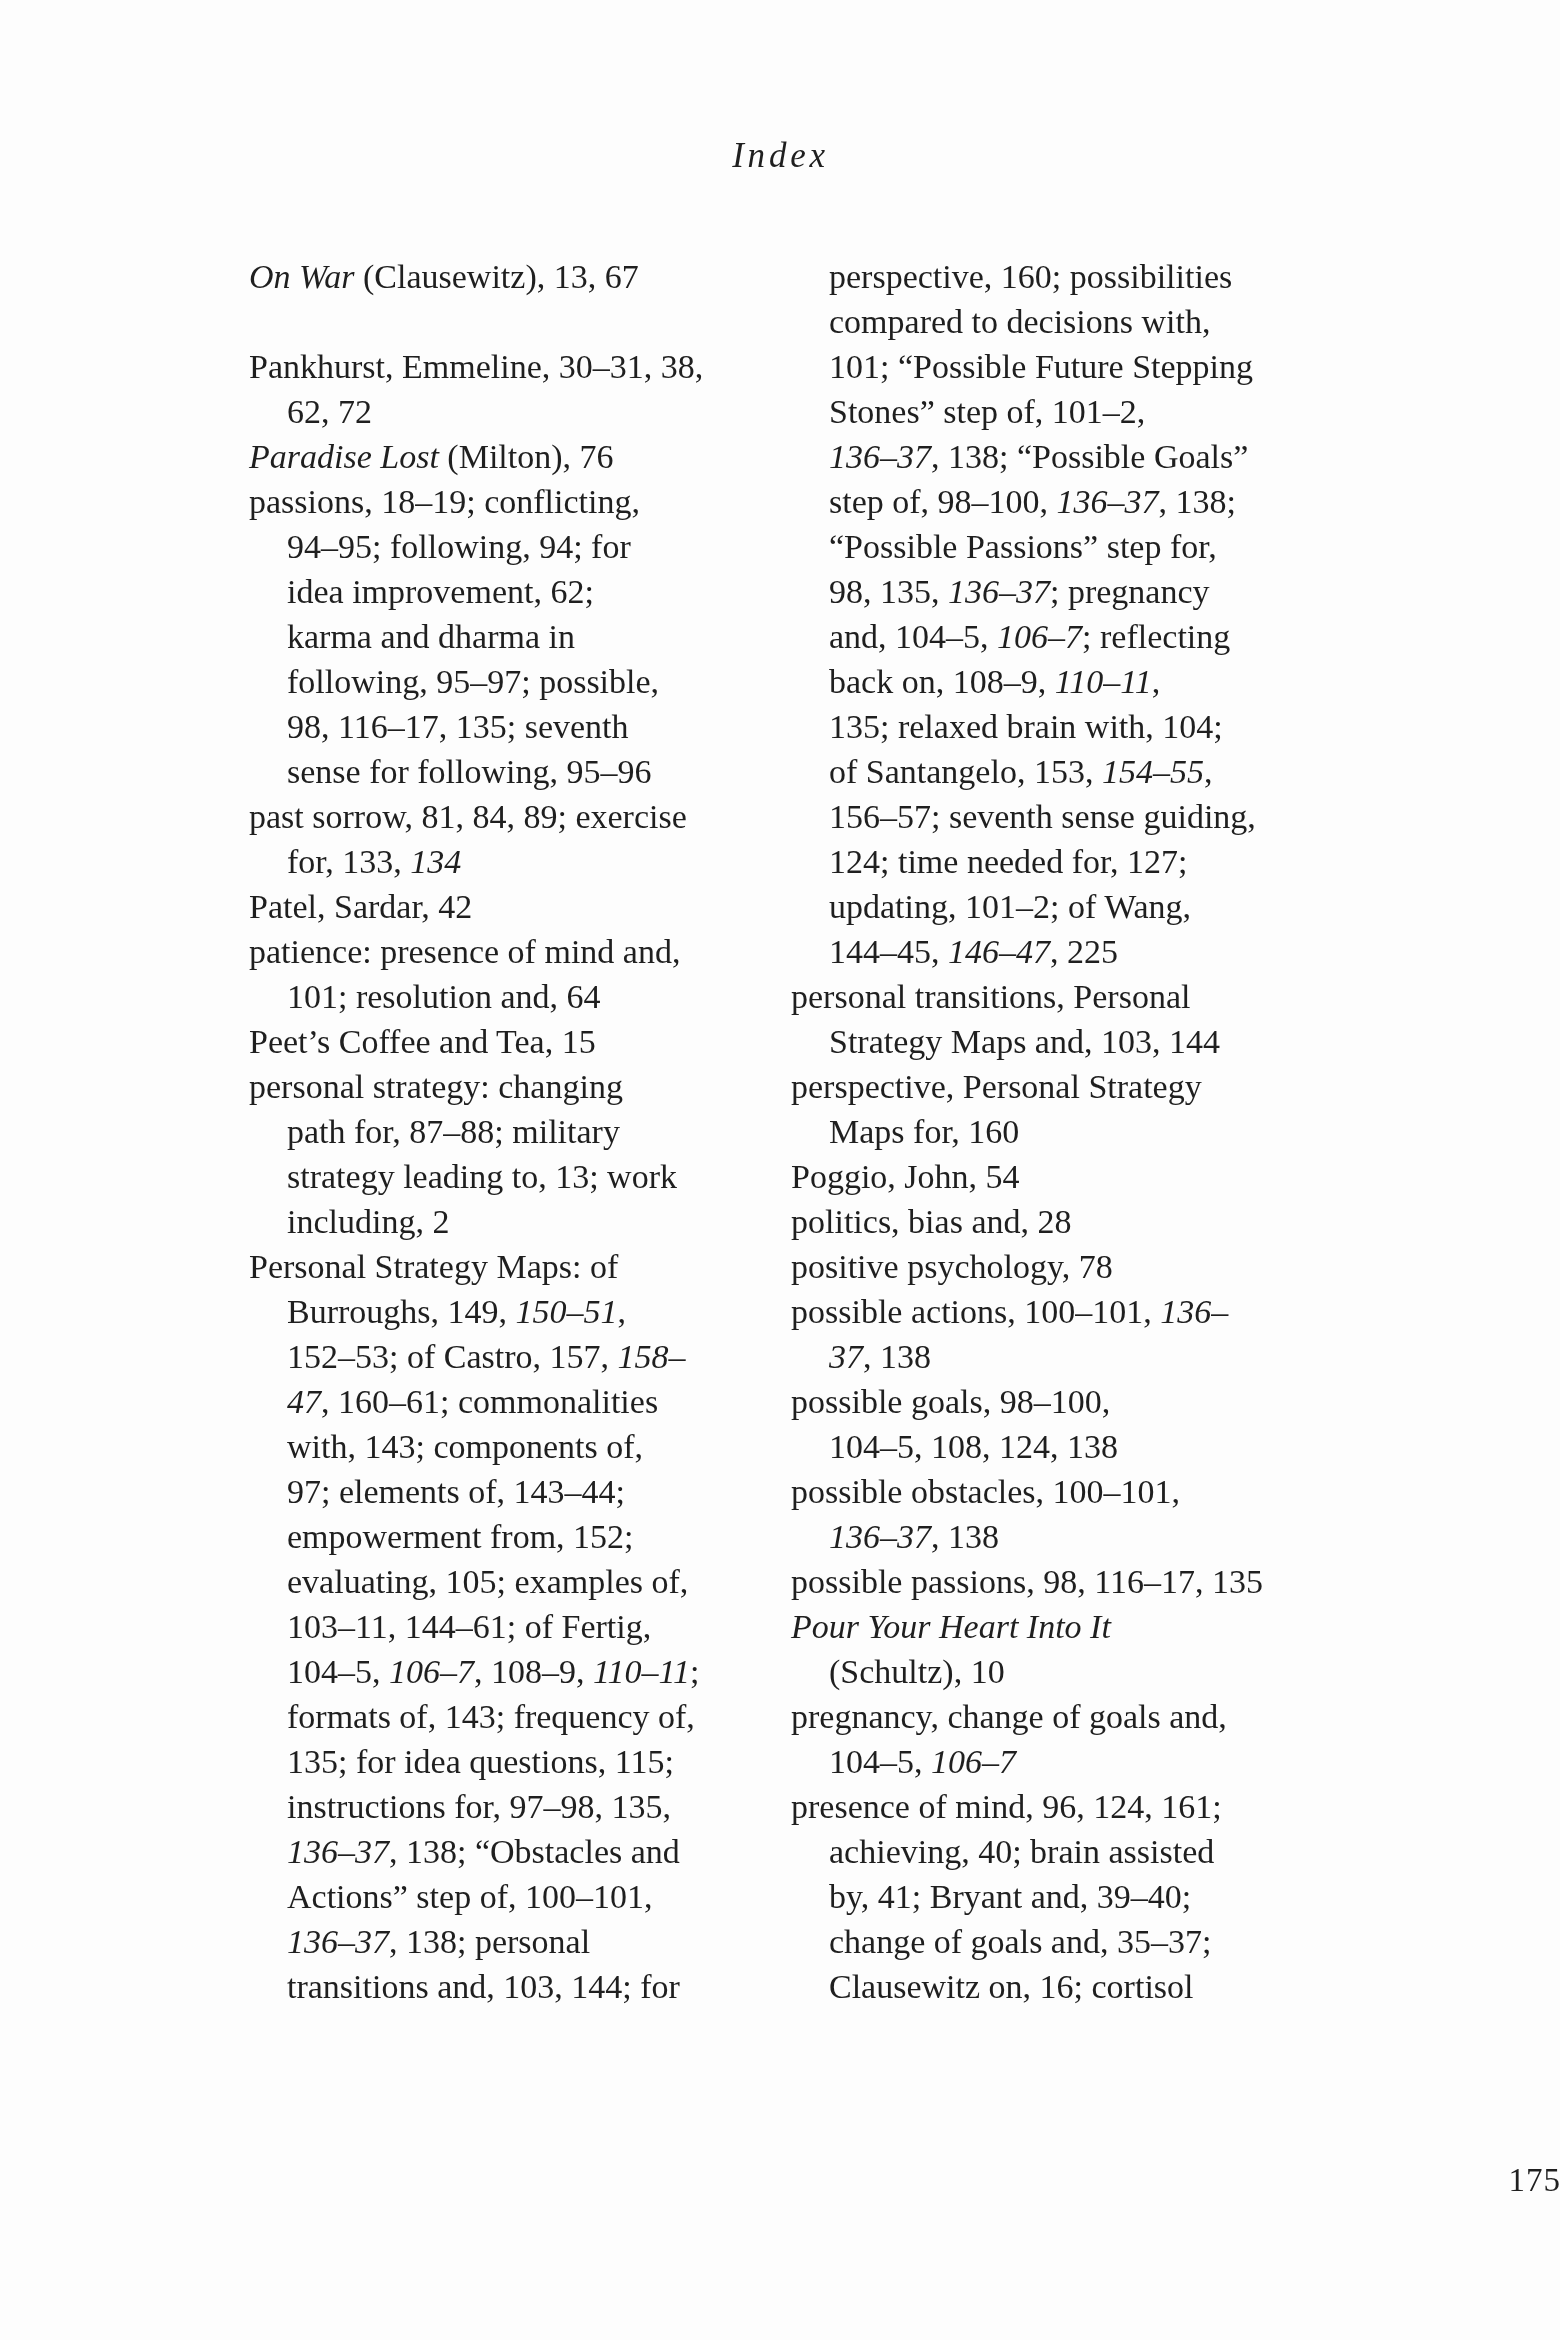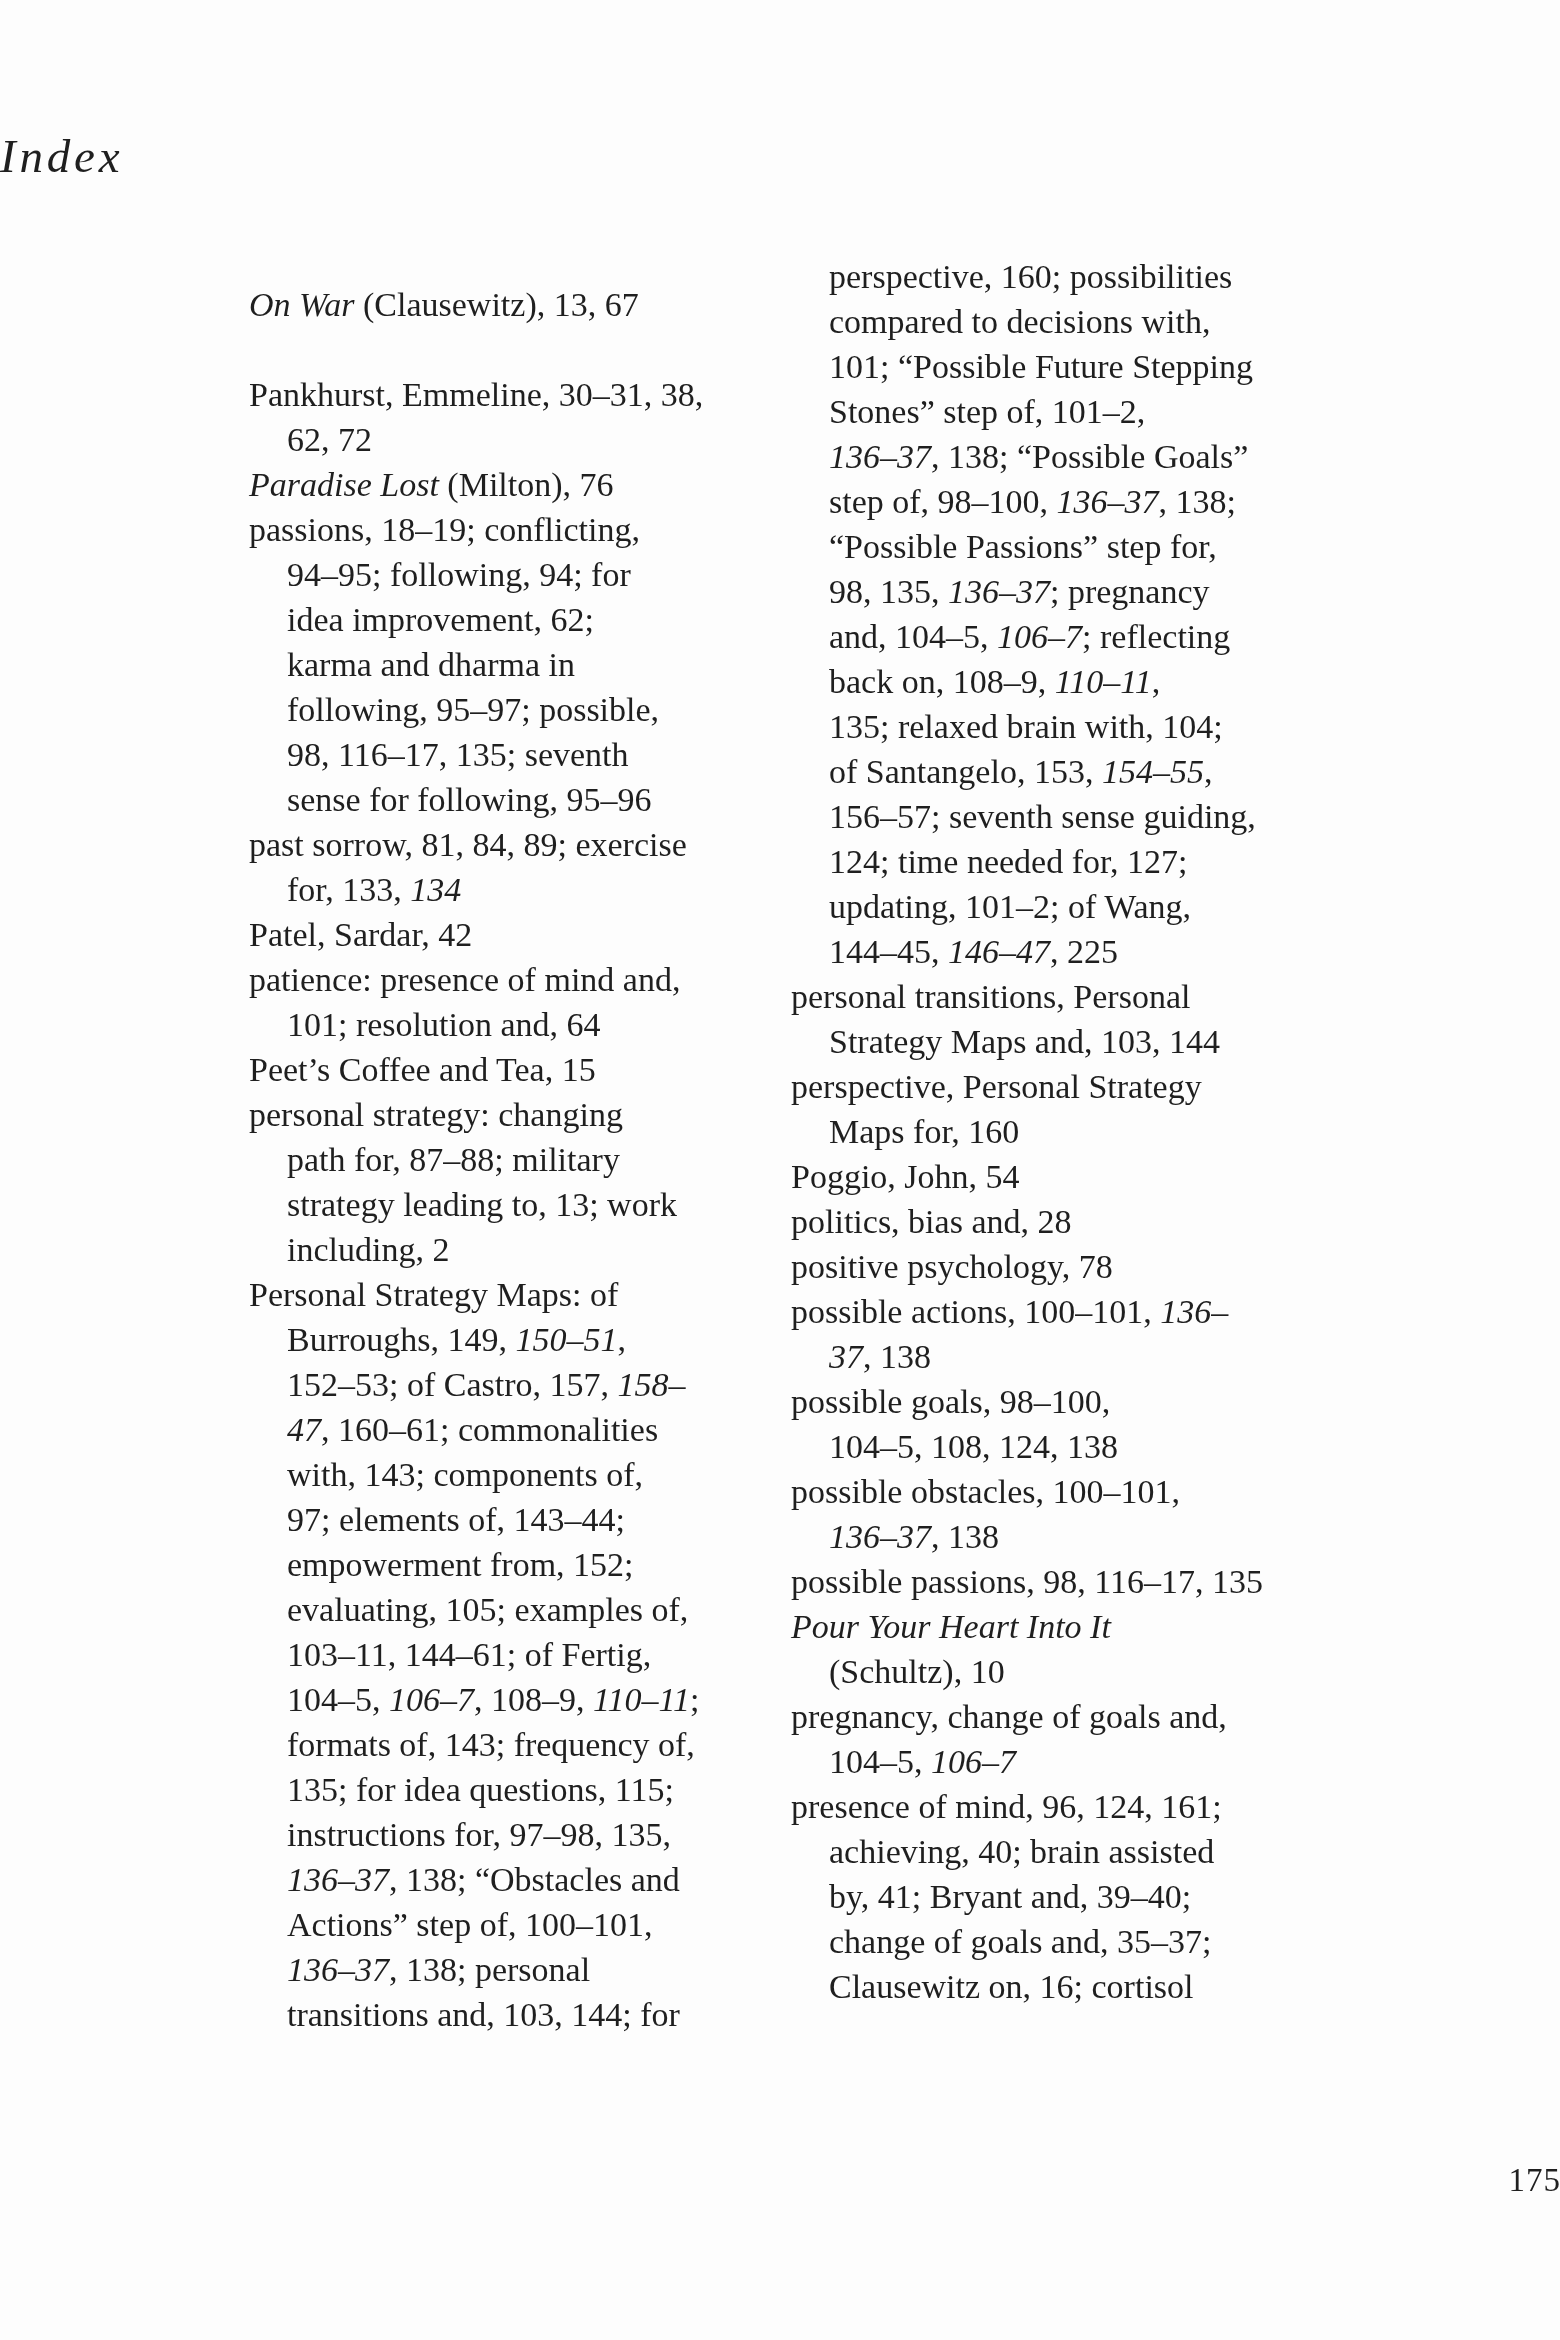--- a/index.html
+++ b/index.html
@@ -21,9 +21,9 @@
     top: 135px;
     left: 0;
     width: 100%;
-    text-align: left;
+    text-align: center;
     font-style: italic;
-    font-size: 47px;
+    font-size: 35px;
     letter-spacing: 3.8px;
     line-height: 42px;
   }

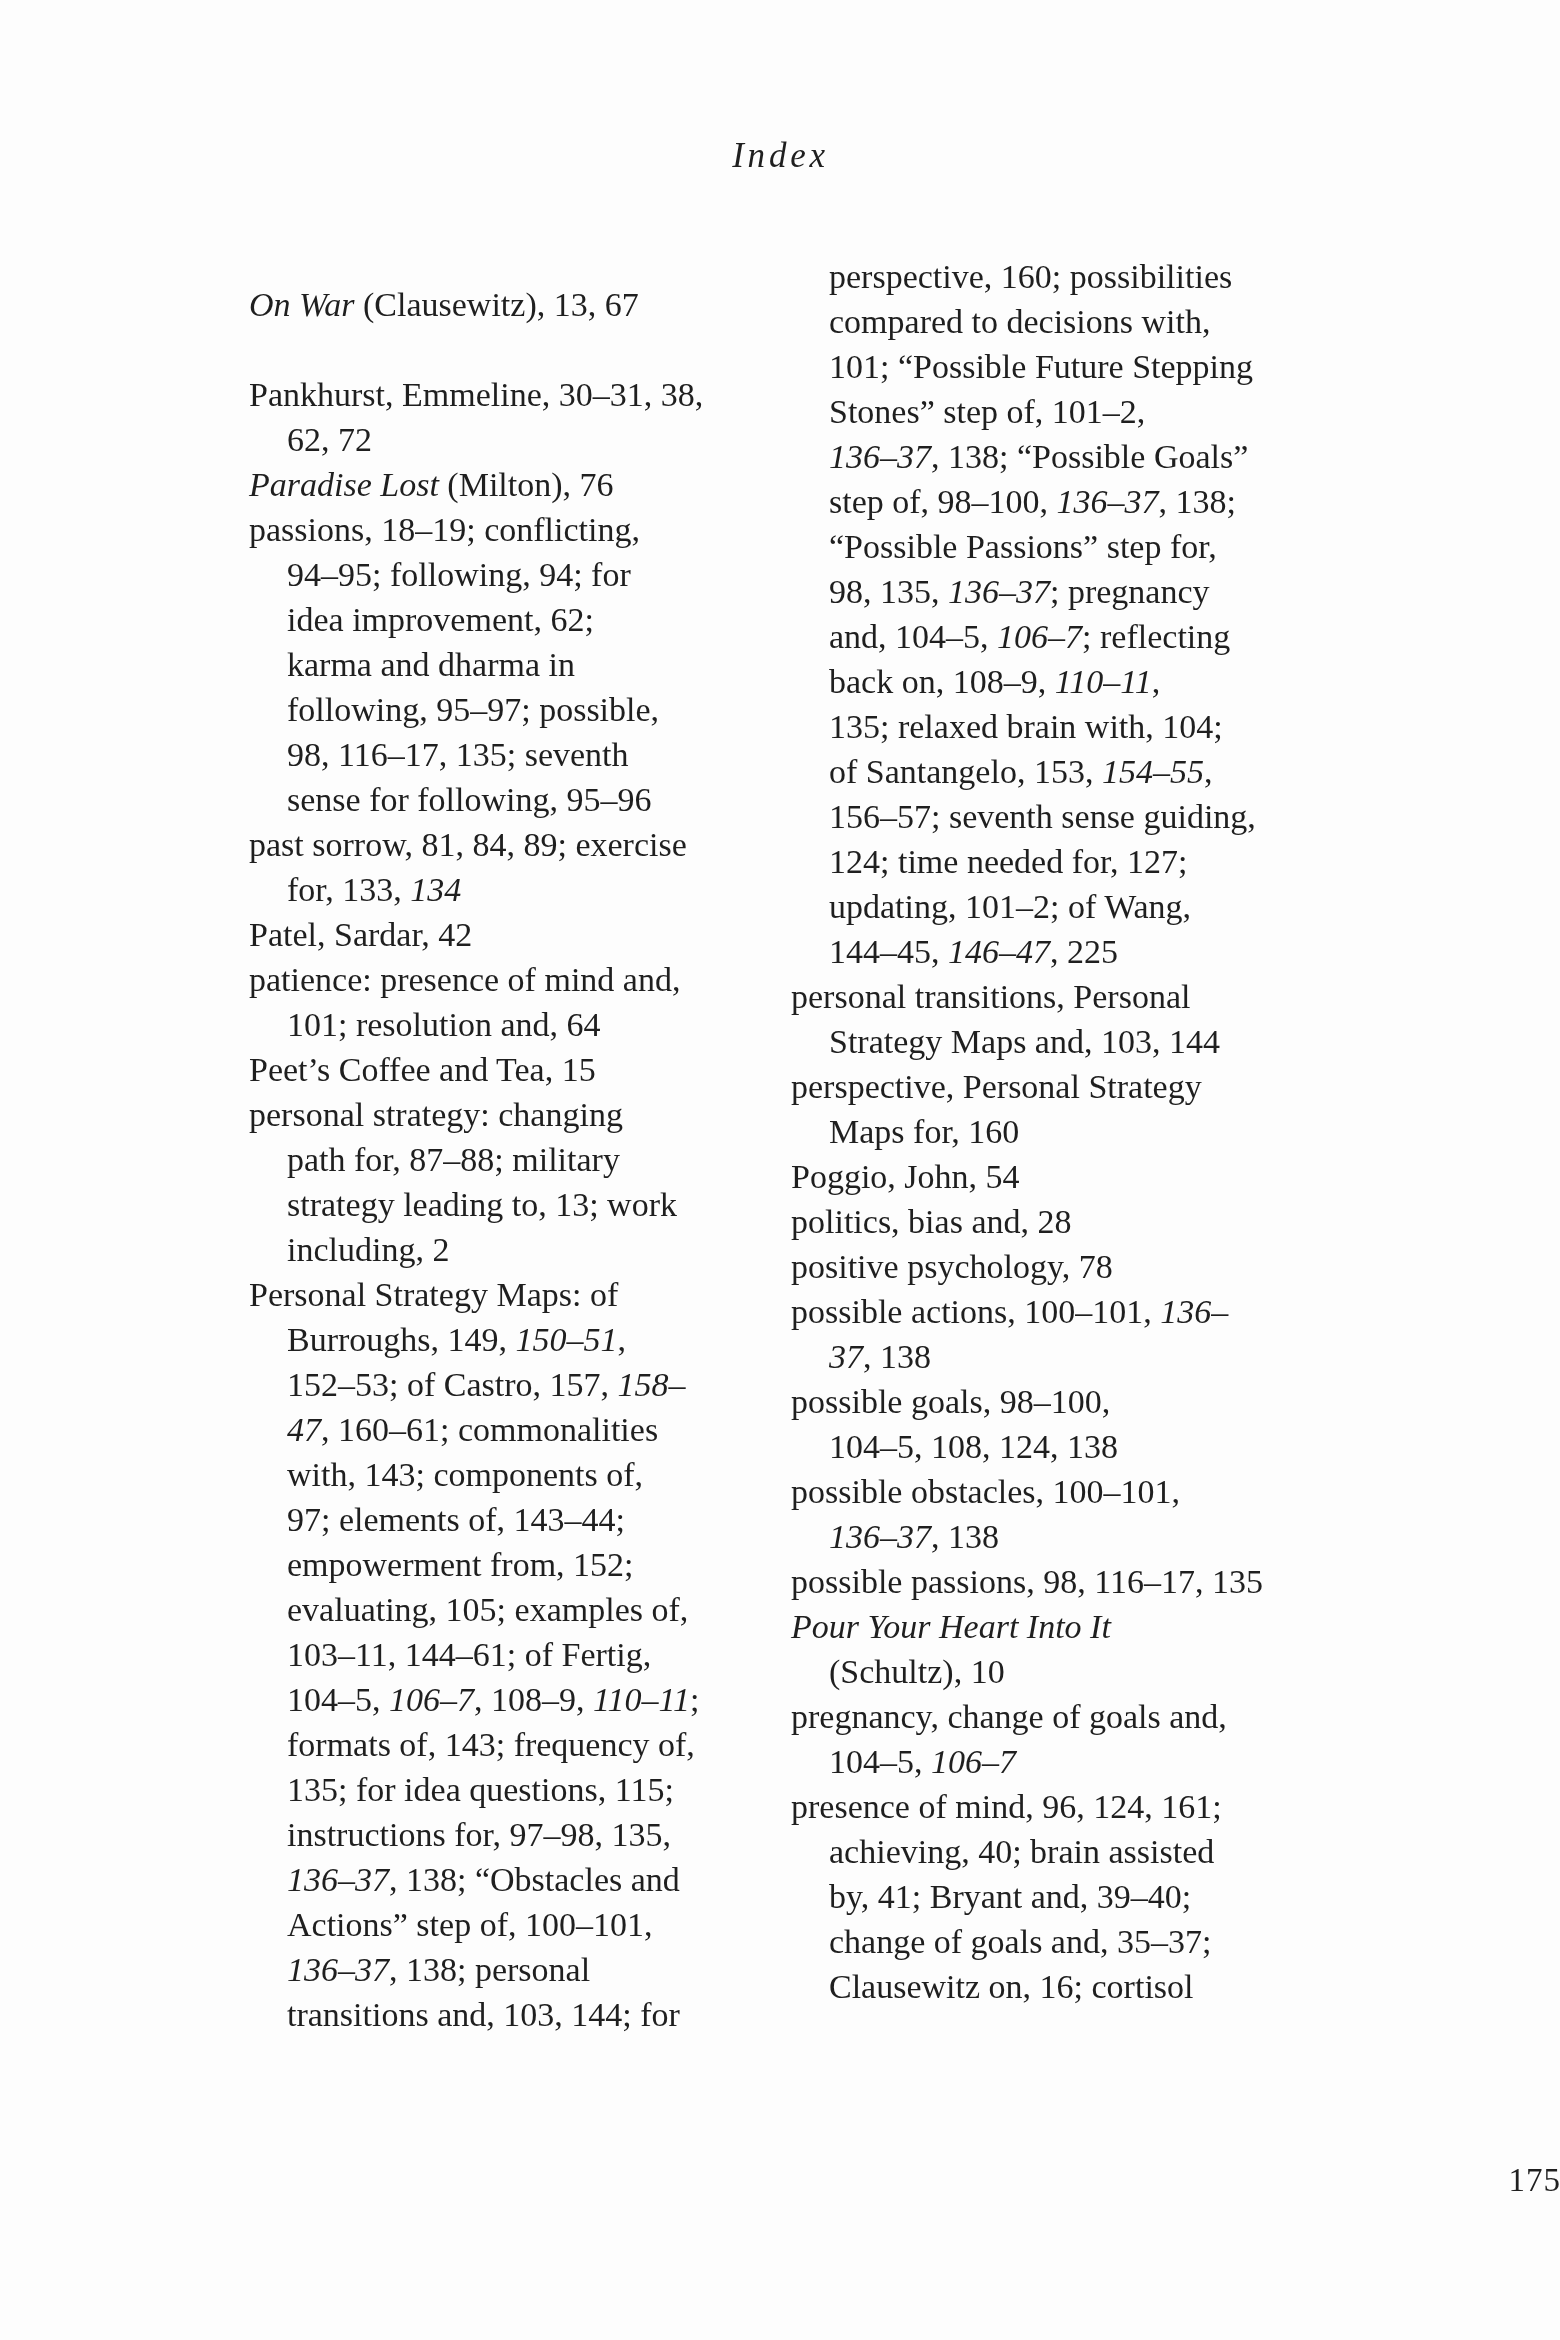--- a/index.html
+++ b/index.html
@@ -34,7 +34,7 @@
     line-height: 45px;
     white-space: nowrap;
   }
-  .col-left  { left: 249px; width: 554px; margin-top: 28px; }
+  .col-left  { left: 249px; width: 554px; }
   .col-right { left: 791px; width: 554px; }
   .index-line { height: 45px; }
   .index-line.indent { padding-left: 38px; }

